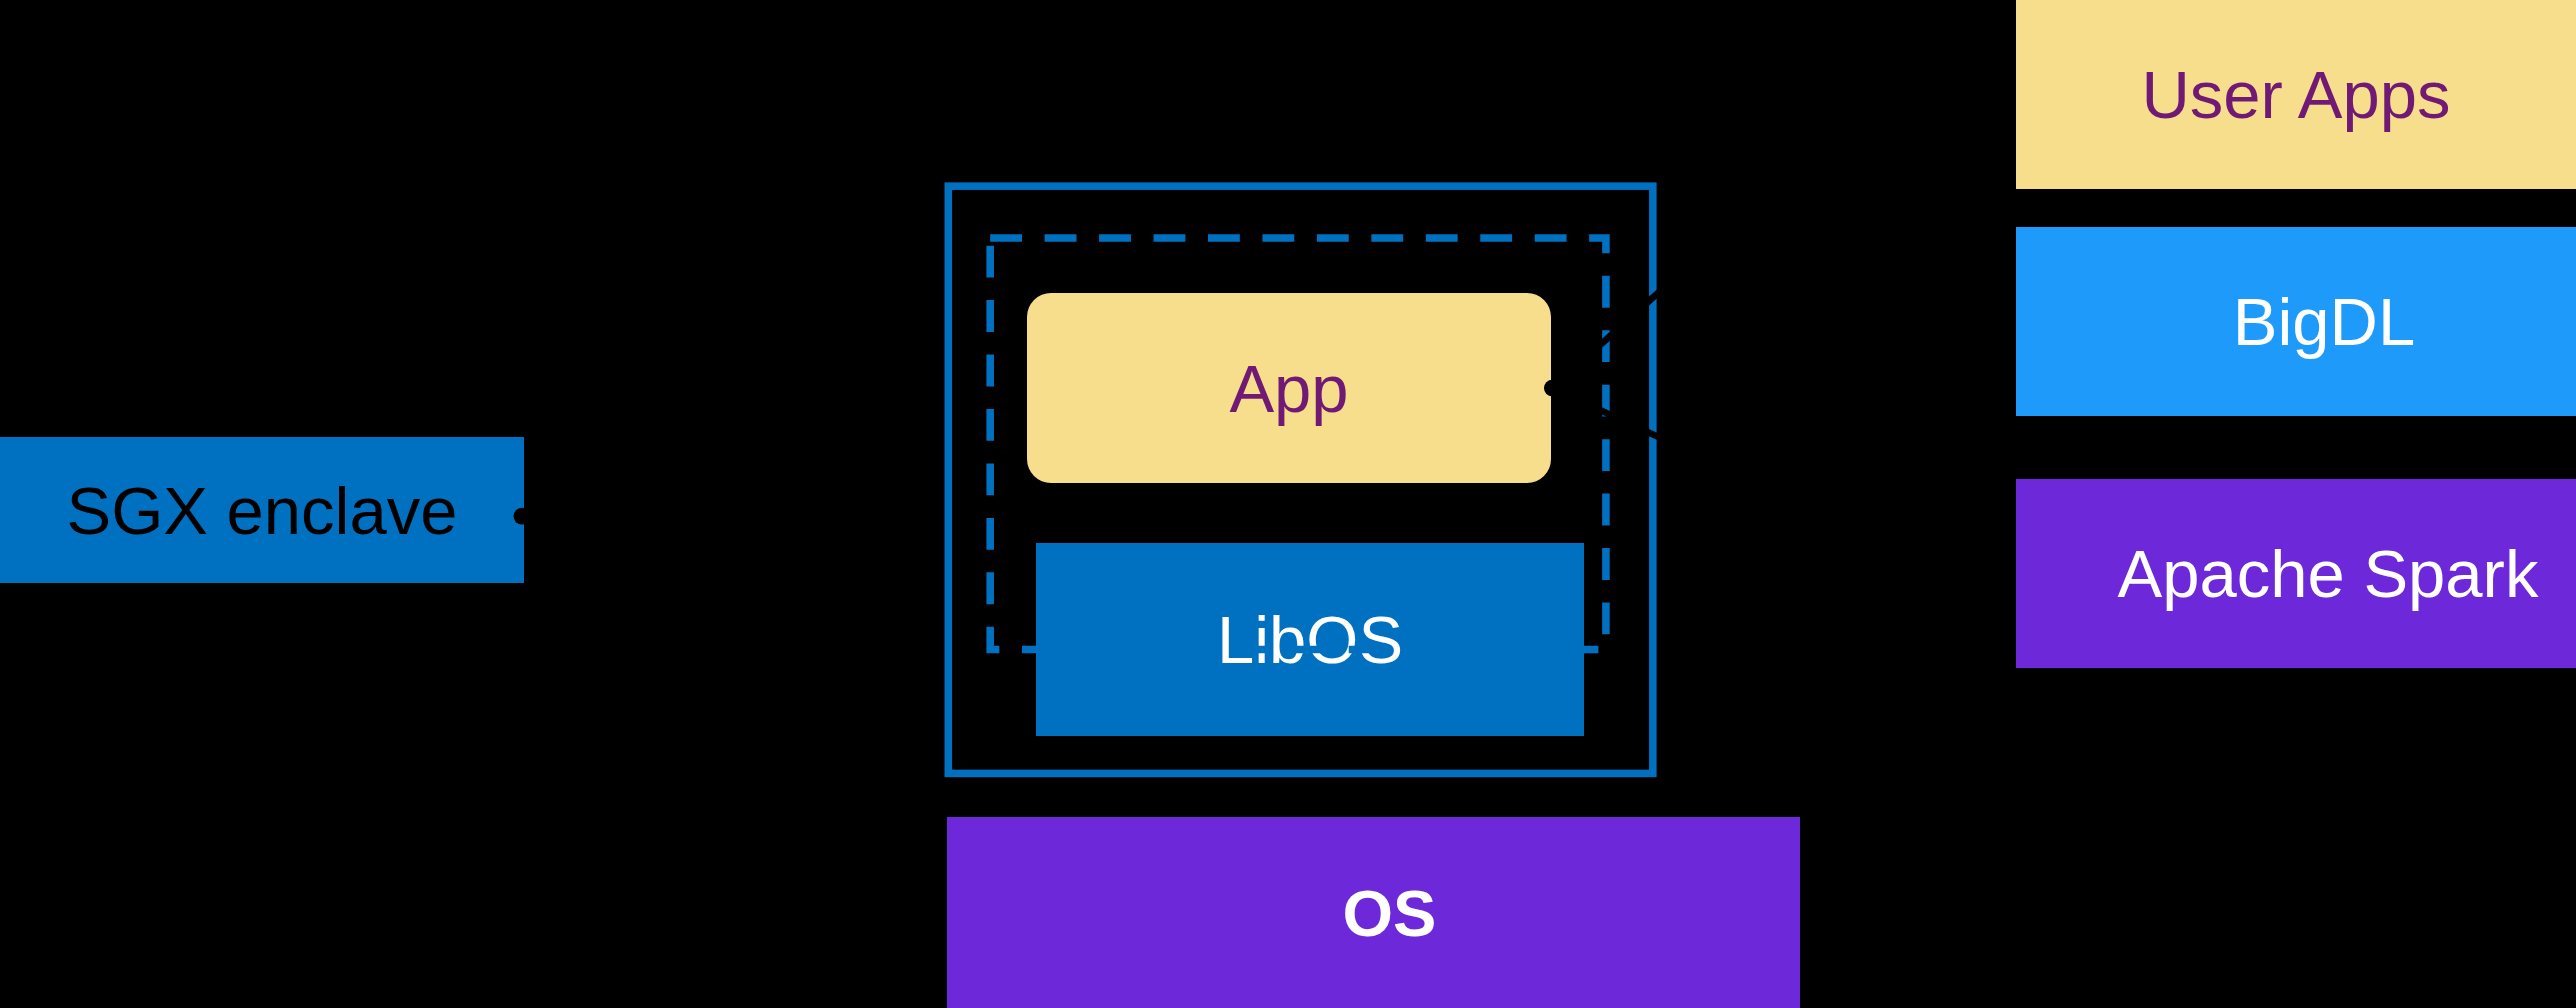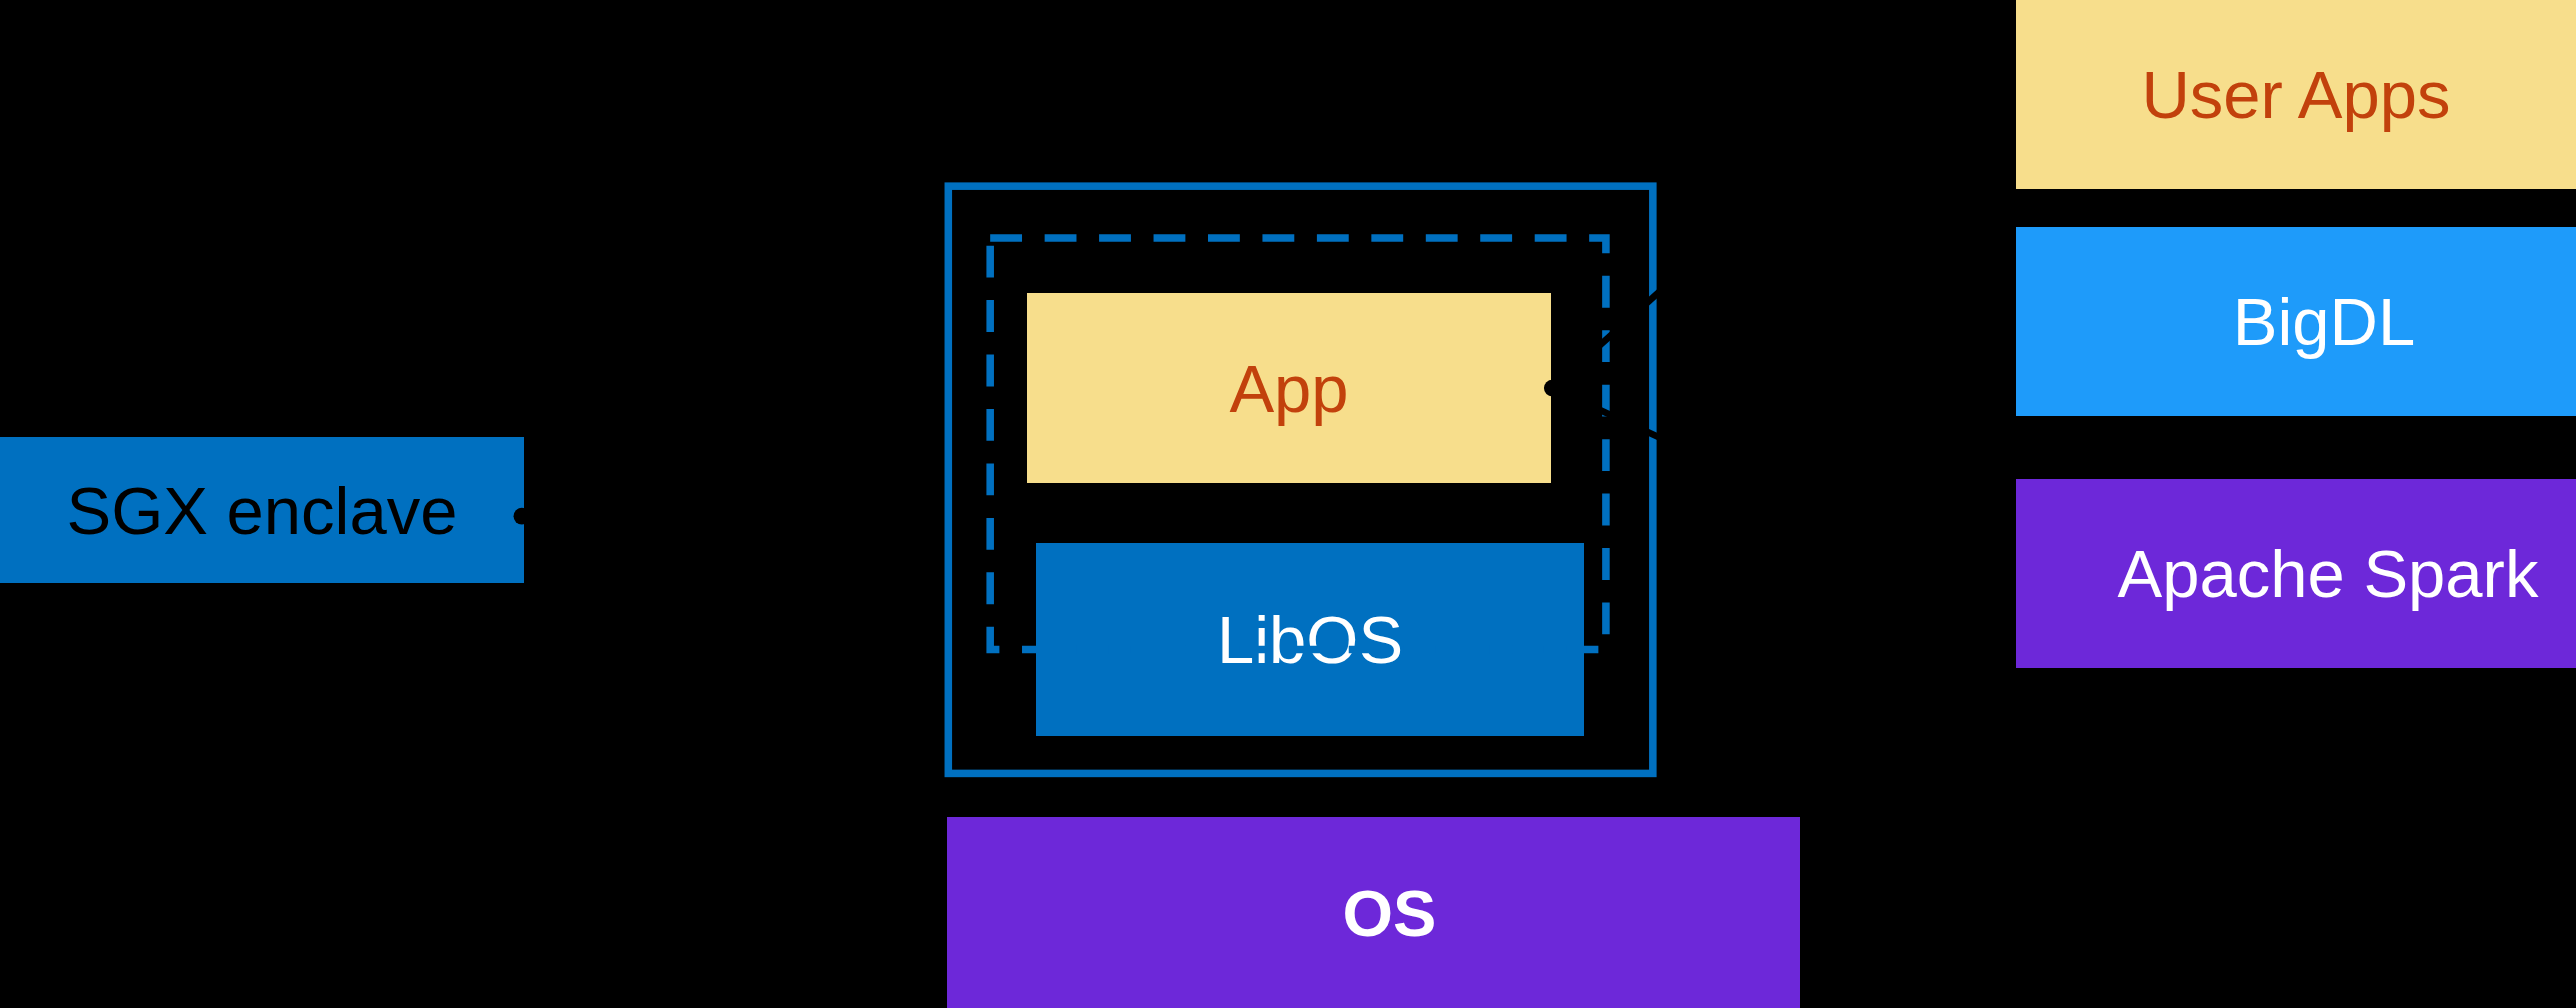--- a/index.html
+++ b/index.html
@@ -31,7 +31,7 @@
   .fill-yellow { background: #F7DE8C; }
   .fill-gray { background: #6d28d9; padding-left: 32px; }
   .text-white { color: #FFFFFF; }
-  .text-black { color: #c2410c; }
+  .text-black { color: #701a75; }
 
   #sgx-box    { left: 0px;    top: 421px; width: 524px; height: 146px; margin-top: 16px; }
   #app-box    { left: 1027px; top: 293px; width: 524px; height: 190px; }

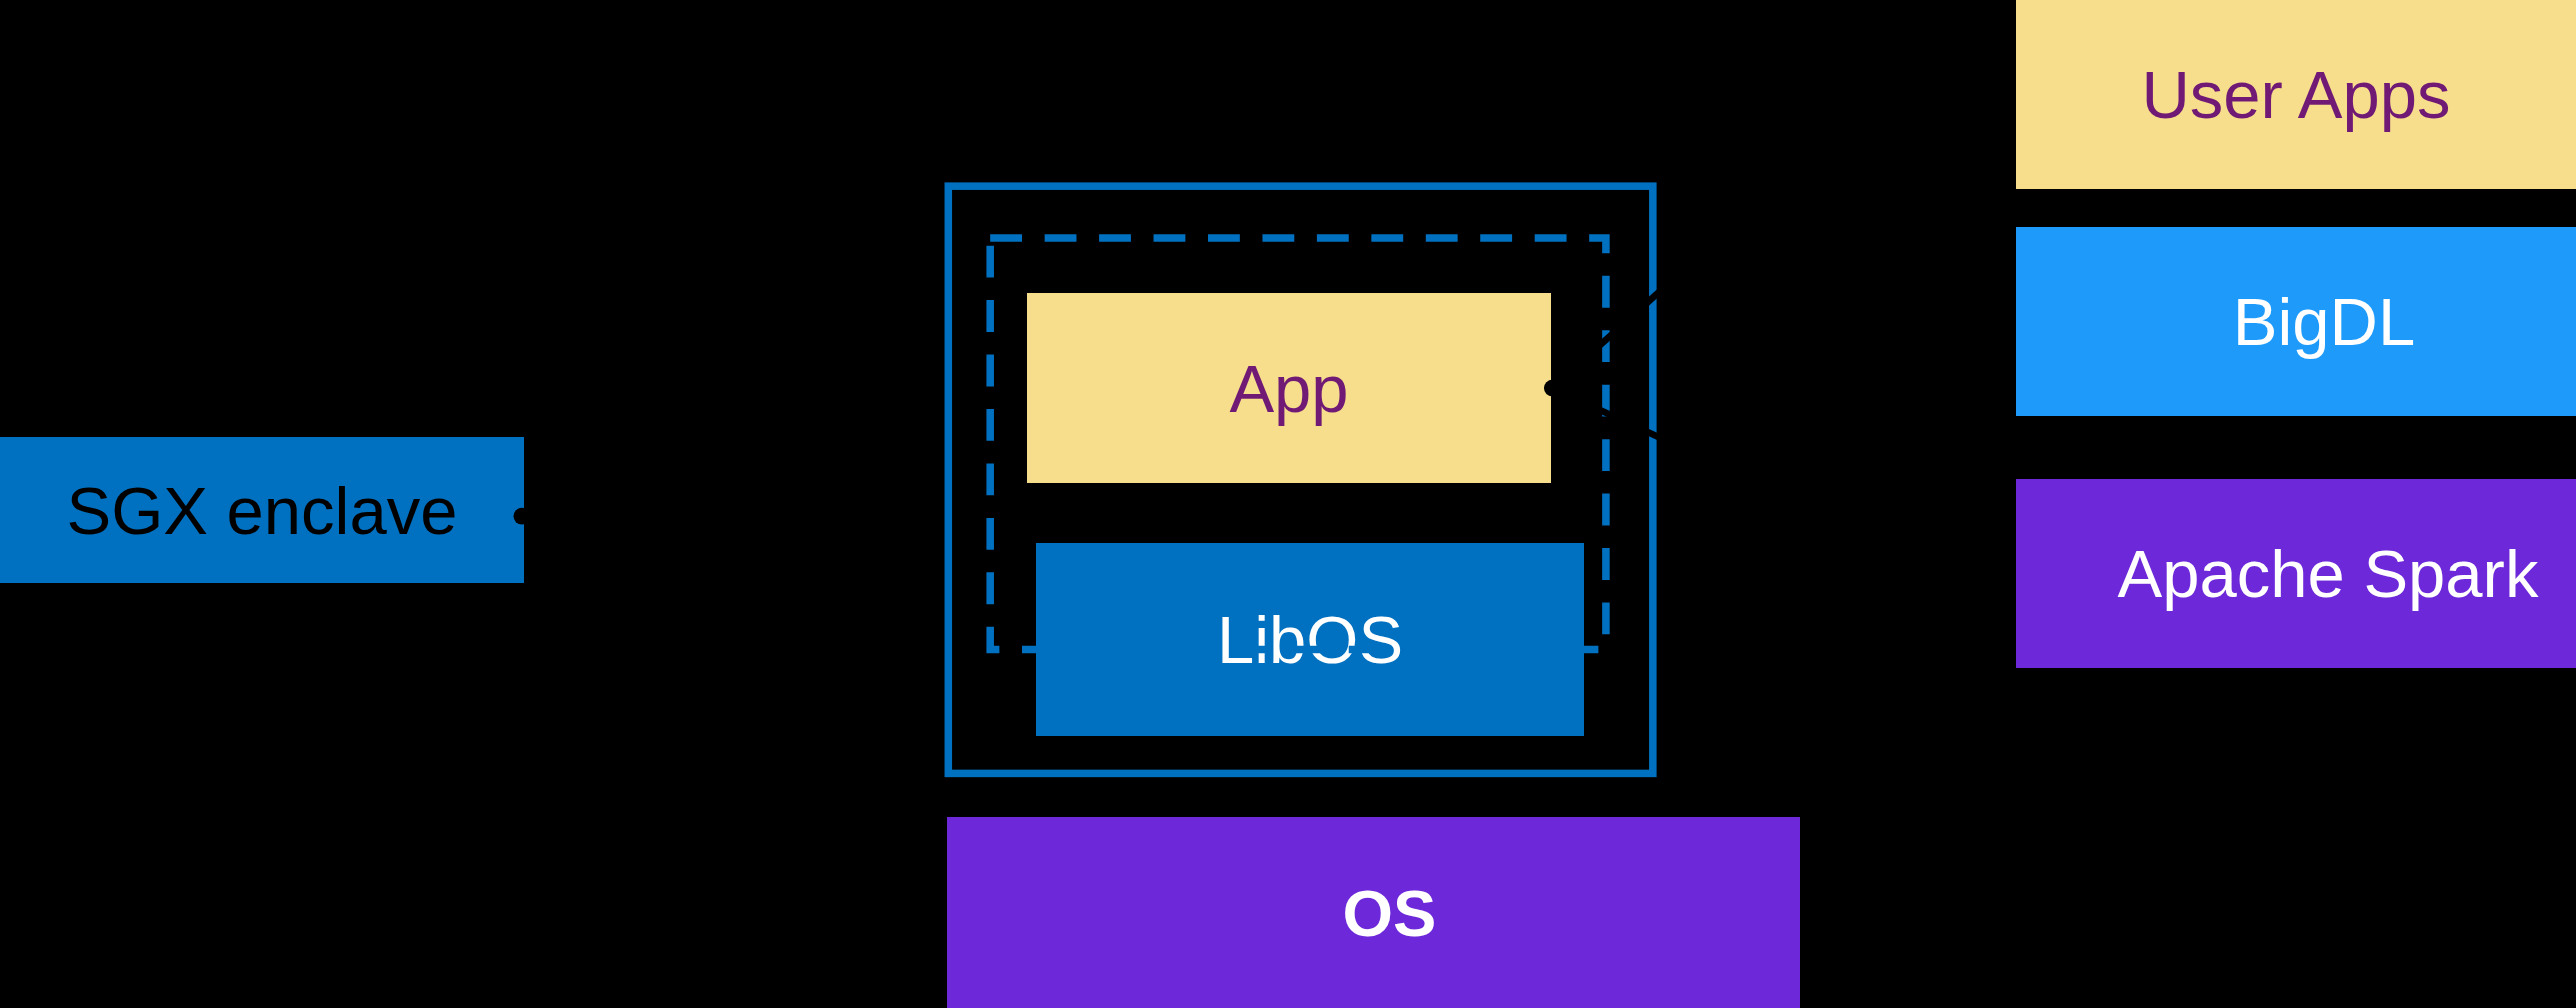--- a/index.html
+++ b/index.html
@@ -34,7 +34,7 @@
   .text-black { color: #701a75; }
 
   #sgx-box    { left: 0px;    top: 421px; width: 524px; height: 146px; margin-top: 16px; }
-  #app-box    { left: 1027px; top: 293px; width: 524px; height: 190px; }
+  #app-box    { left: 1027px; top: 293px; width: 524px; height: 190px; border-radius: 24px; }
   #libos-box  { left: 1036px; top: 543px; width: 548px; height: 193px; }
   #os-box     { left: 947px; top: 817px; width: 821px; height: 192px; font-weight: bold; font-size: 65px; }
   #userapps-box { left: 2016px; top: 0px;   width: 560px; height: 189px; }

